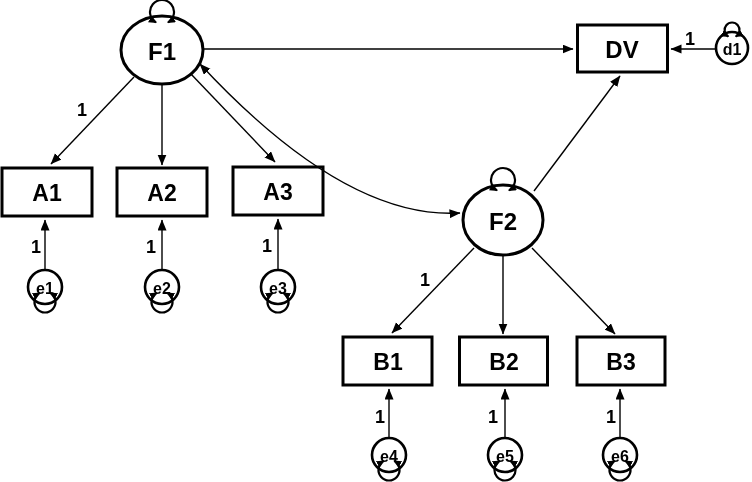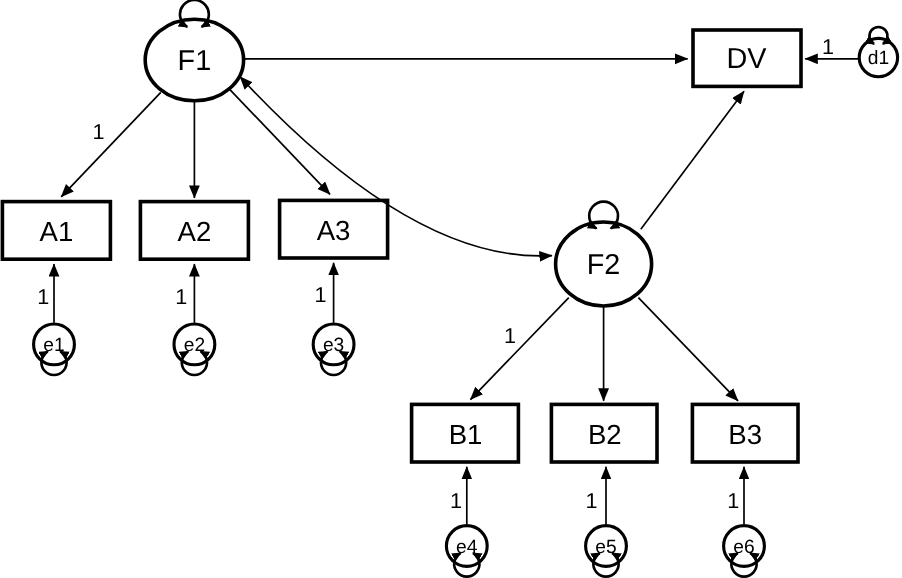--- a/index.html
+++ b/index.html
@@ -3,7 +3,7 @@
 <meta charset="utf-8">
 <style>
   html, body { margin: 0; padding: 0; background: #ffffff; }
-  .stage { width: 752px; height: 482px; background: #ffffff; position: relative; }
+  .stage { width: 752px; height: 482px; background: #ffffff; position: relative; font-weight: bold; }
   svg { display: block; }
   text {
     font-family: "Liberation Sans", sans-serif;

